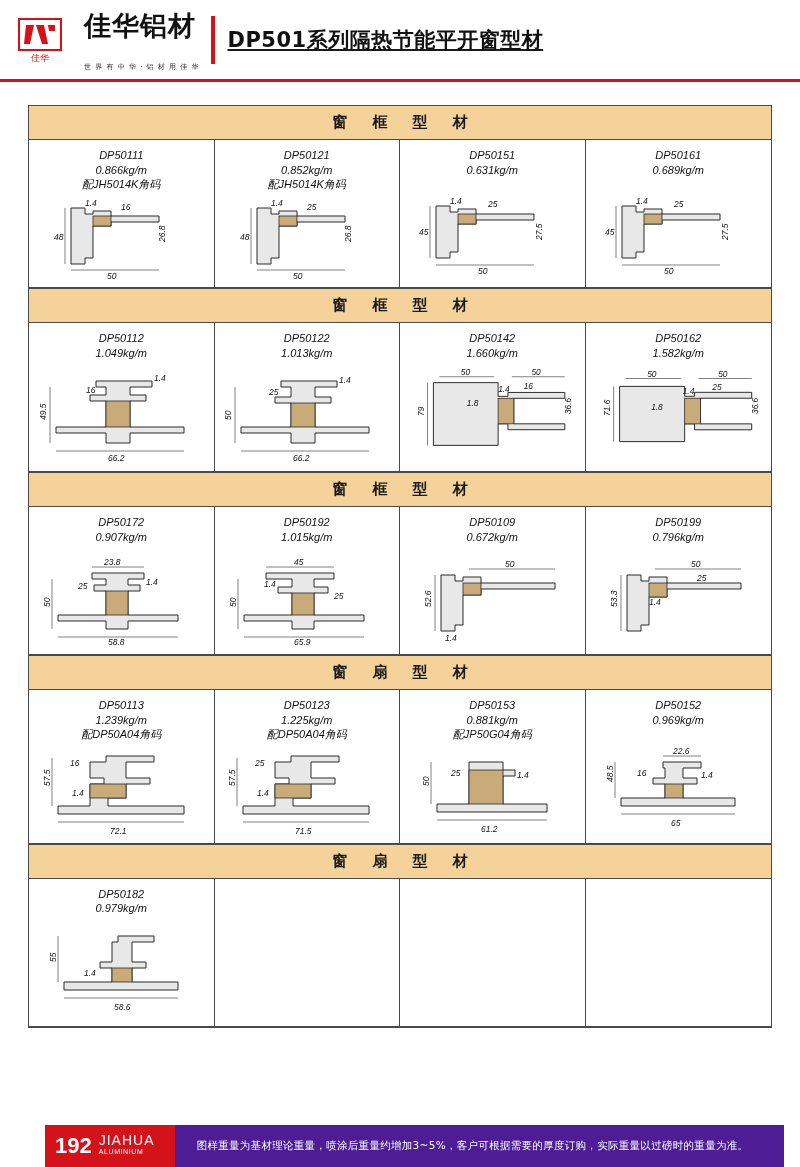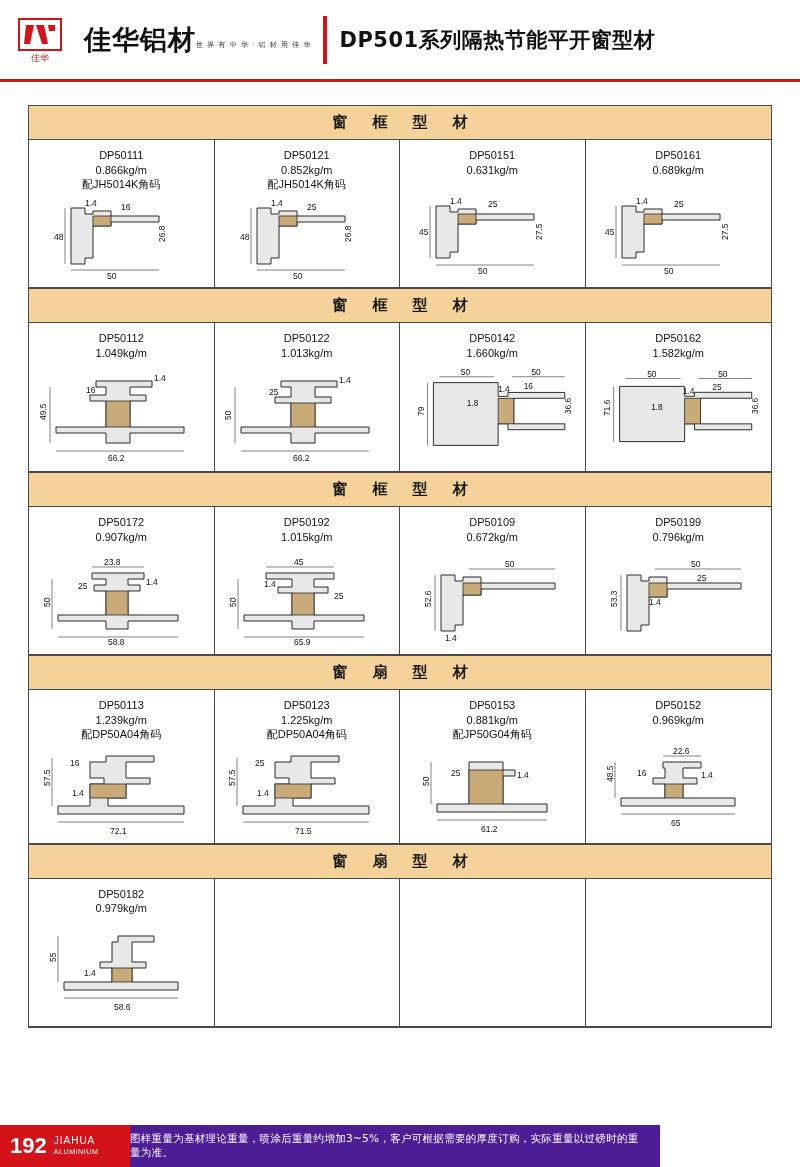--- a/index.html
+++ b/index.html
@@ -36,7 +36,7 @@
     font-size: 7px; color: #333; letter-spacing: 1px; margin-top: 18px;
     font-family: "DejaVu Sans", sans-serif;
   }
-  .logo-text-col { display:flex; flex-direction:row; justify-content:center; }
+  .logo-text-col { display:flex; flex-direction:column; justify-content:center; }
   .divider-bar {
     width: 4px; height: 48px; background: #d4121a; margin: 0 12px;
   }

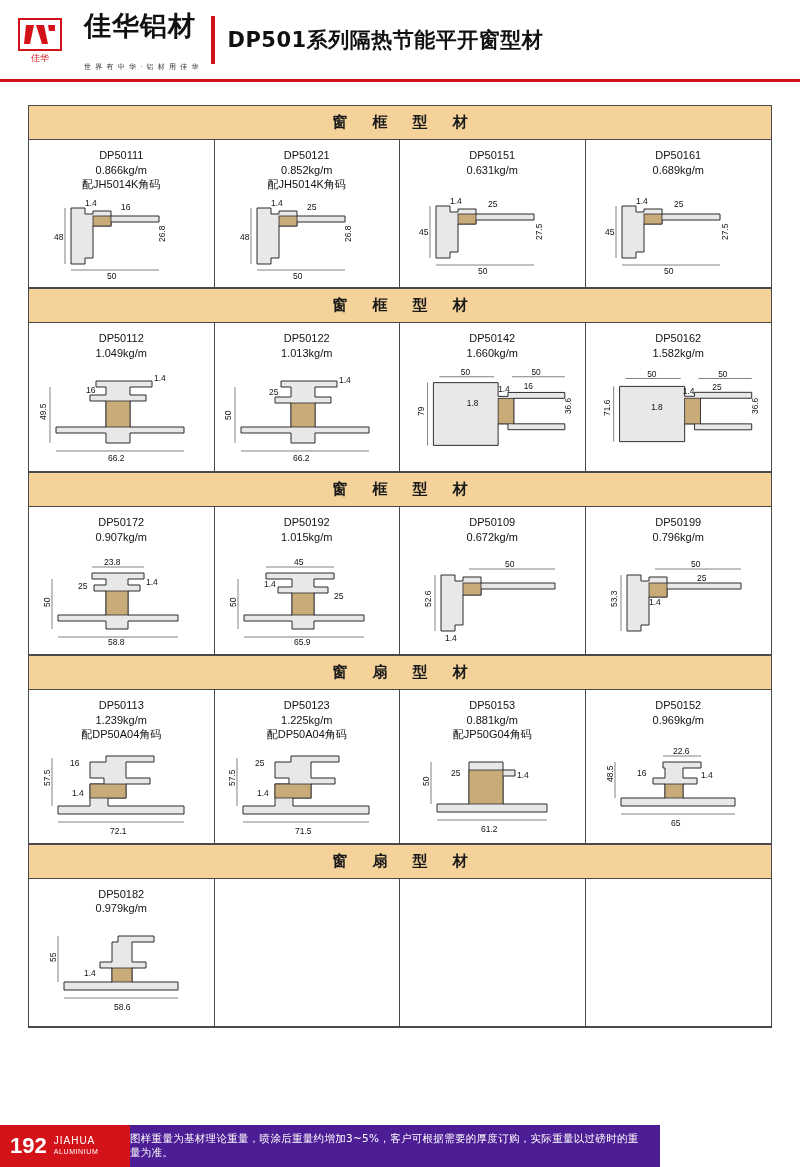--- a/index.html
+++ b/index.html
@@ -40,7 +40,7 @@
   .divider-bar {
     width: 4px; height: 48px; background: #d4121a; margin: 0 12px;
   }
-  .title-col { display:flex; justify-content:flex-start; }
+  .title-col { display:flex; justify-content:flex-start;text-decoration:underline; }
   .title-cn {
     font-size: 21px; font-weight: bold; color:#111; letter-spacing: 0.5px;
     font-family: "DejaVu Sans", sans-serif;

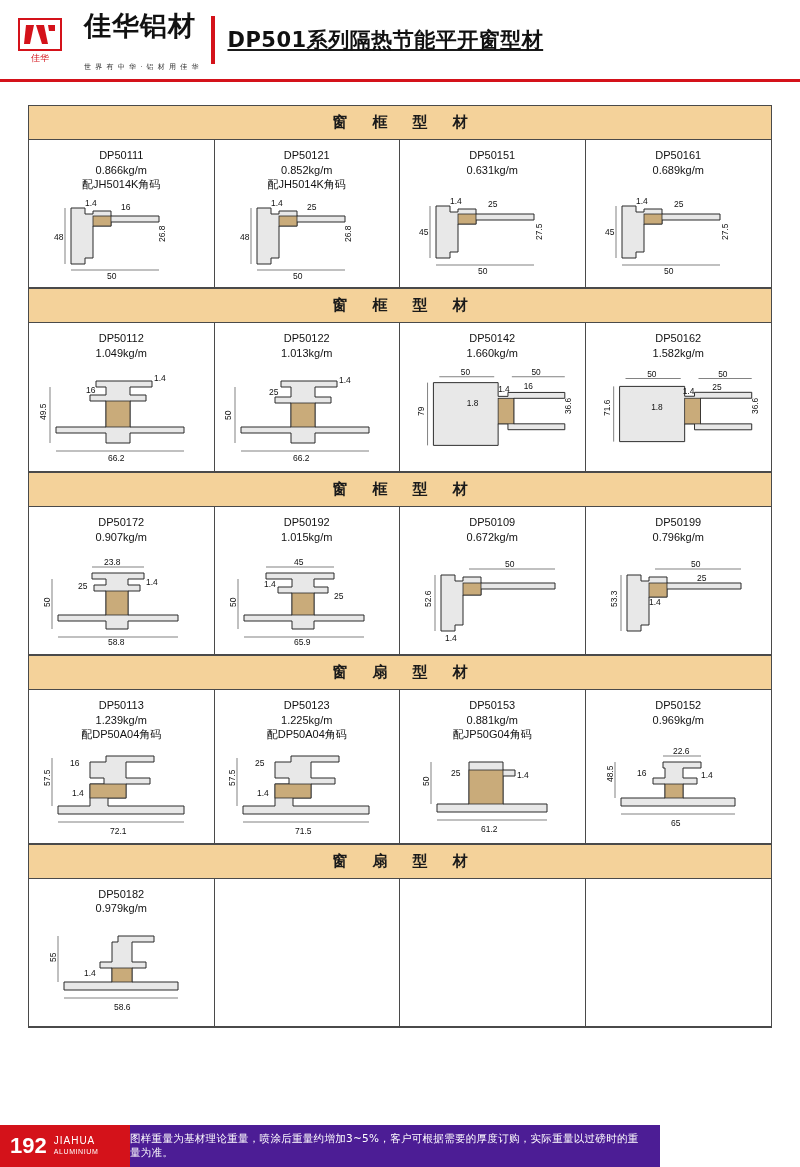--- a/index.html
+++ b/index.html
@@ -72,6 +72,7 @@
   .band:first-child { border-top: none; }
   .row {
     display: flex;
+    font-style: italic;
   }
   .cell {
     width: 25%;

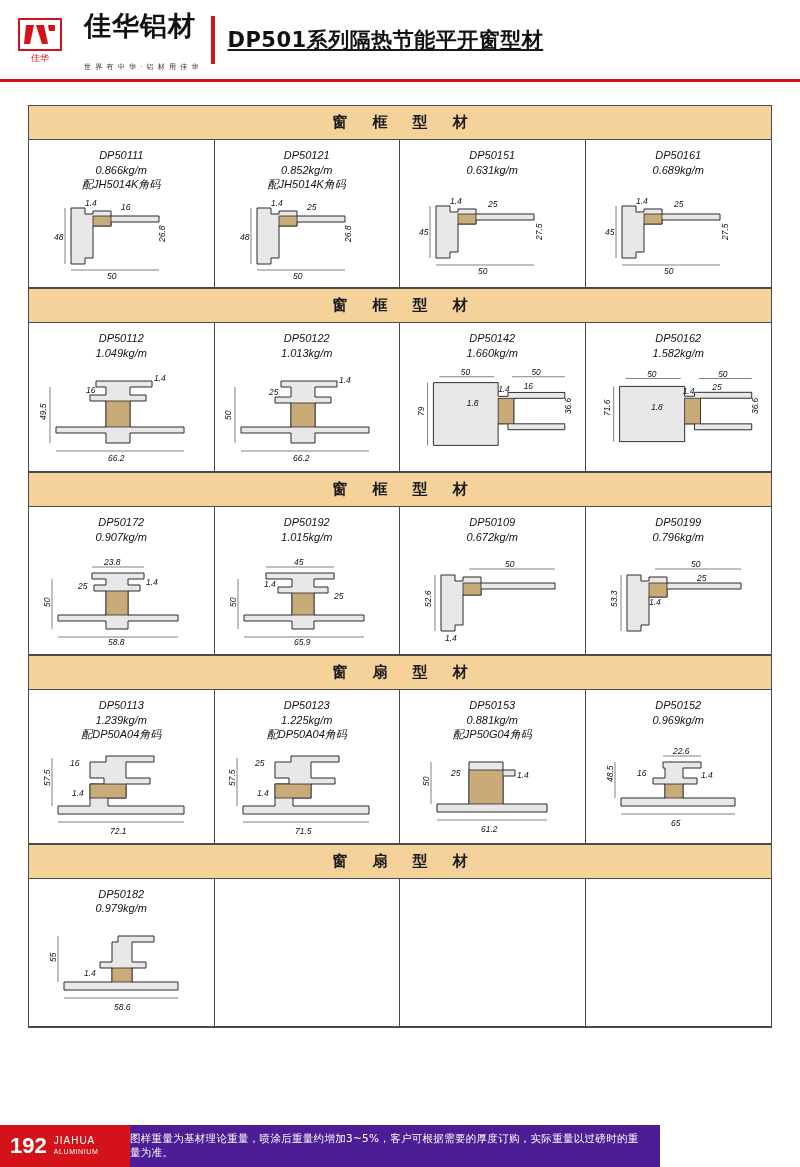--- a/index.html
+++ b/index.html
@@ -113,10 +113,11 @@
   .footer {
     position: absolute;
     left: 0; bottom: 0;
-    width: 660px;
+    width: 784px;
     height: 42px;
     display: flex;
     align-items: stretch;
+    padding-left: 45px;
   }
   .footer-left {
     width: 130px;

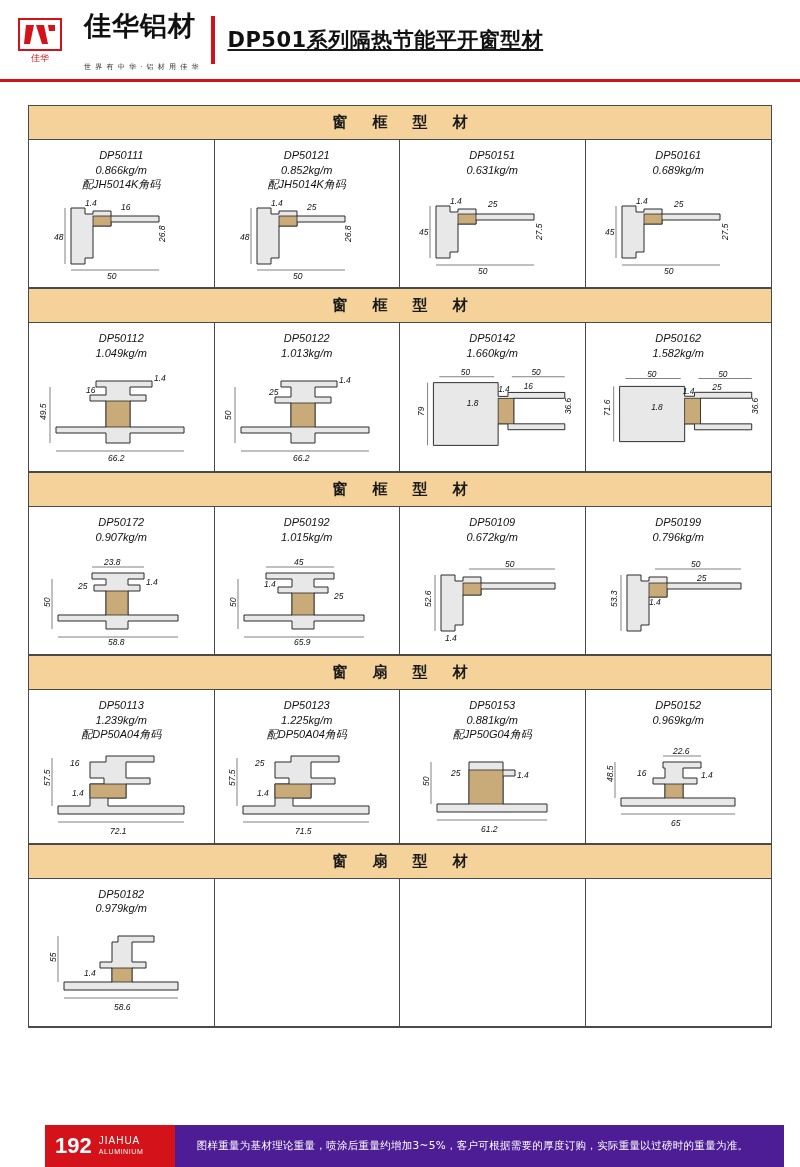--- a/index.html
+++ b/index.html
@@ -130,7 +130,7 @@
   }
   .pg-num { font-size: 22px; font-weight: bold; font-family:"Liberation Sans", sans-serif; }
   .pg-brand { display:flex; flex-direction:column; line-height: 11px; }
-  .pg-brand .b1 { font-size: 10px; letter-spacing: 1px; }
+  .pg-brand .b1 { font-size: 14px; letter-spacing: 1px; }
   .pg-brand .b2 { font-size: 7px; letter-spacing: 0.6px; }
   .footer-right {
     flex: 1;

